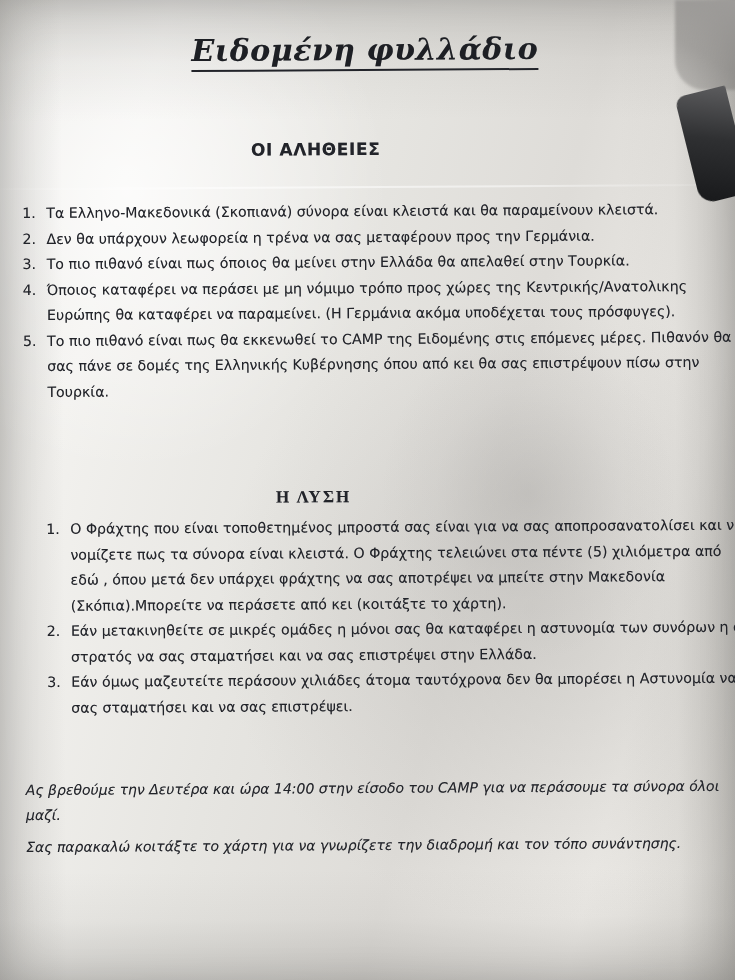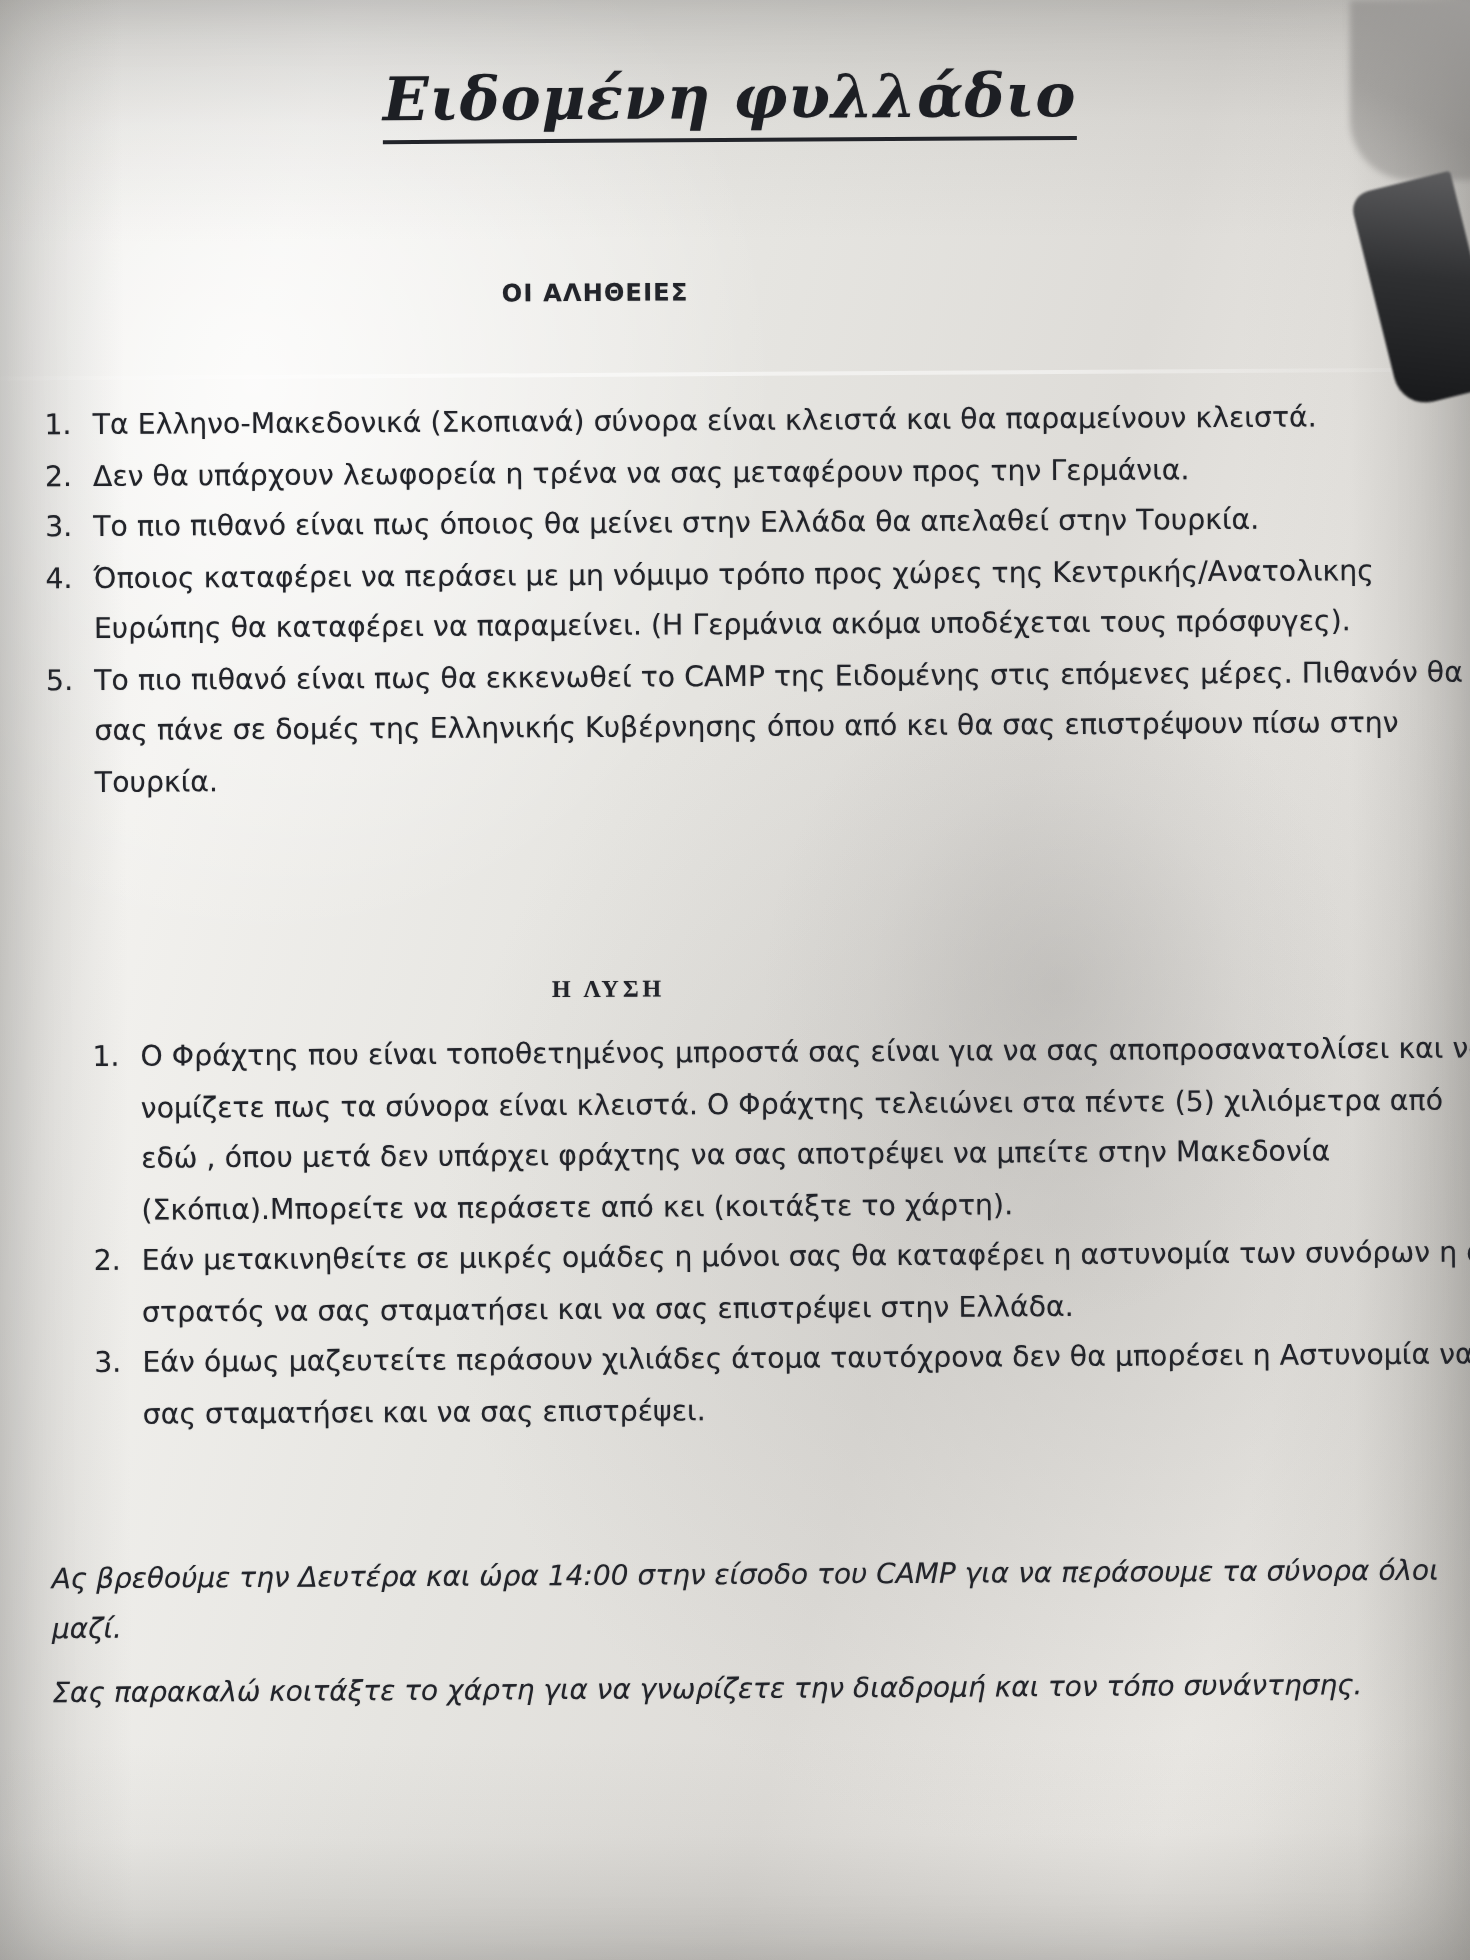--- a/index.html
+++ b/index.html
@@ -110,7 +110,7 @@
   .section-head {
     position: absolute;
     font-family: "DejaVu Sans", sans-serif;
-    font-size: 12px;
+    font-size: 17px;
     font-weight: bold;
     letter-spacing: 0.6px;
     color: #22242a;

